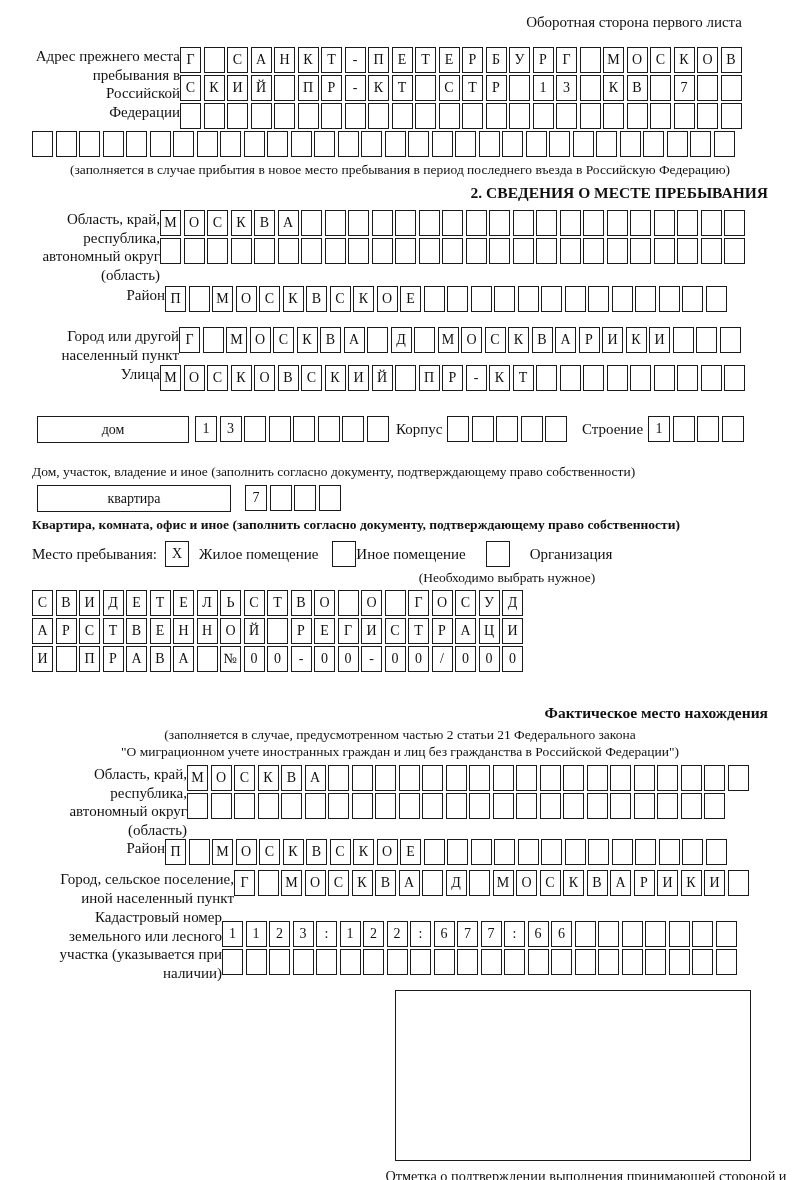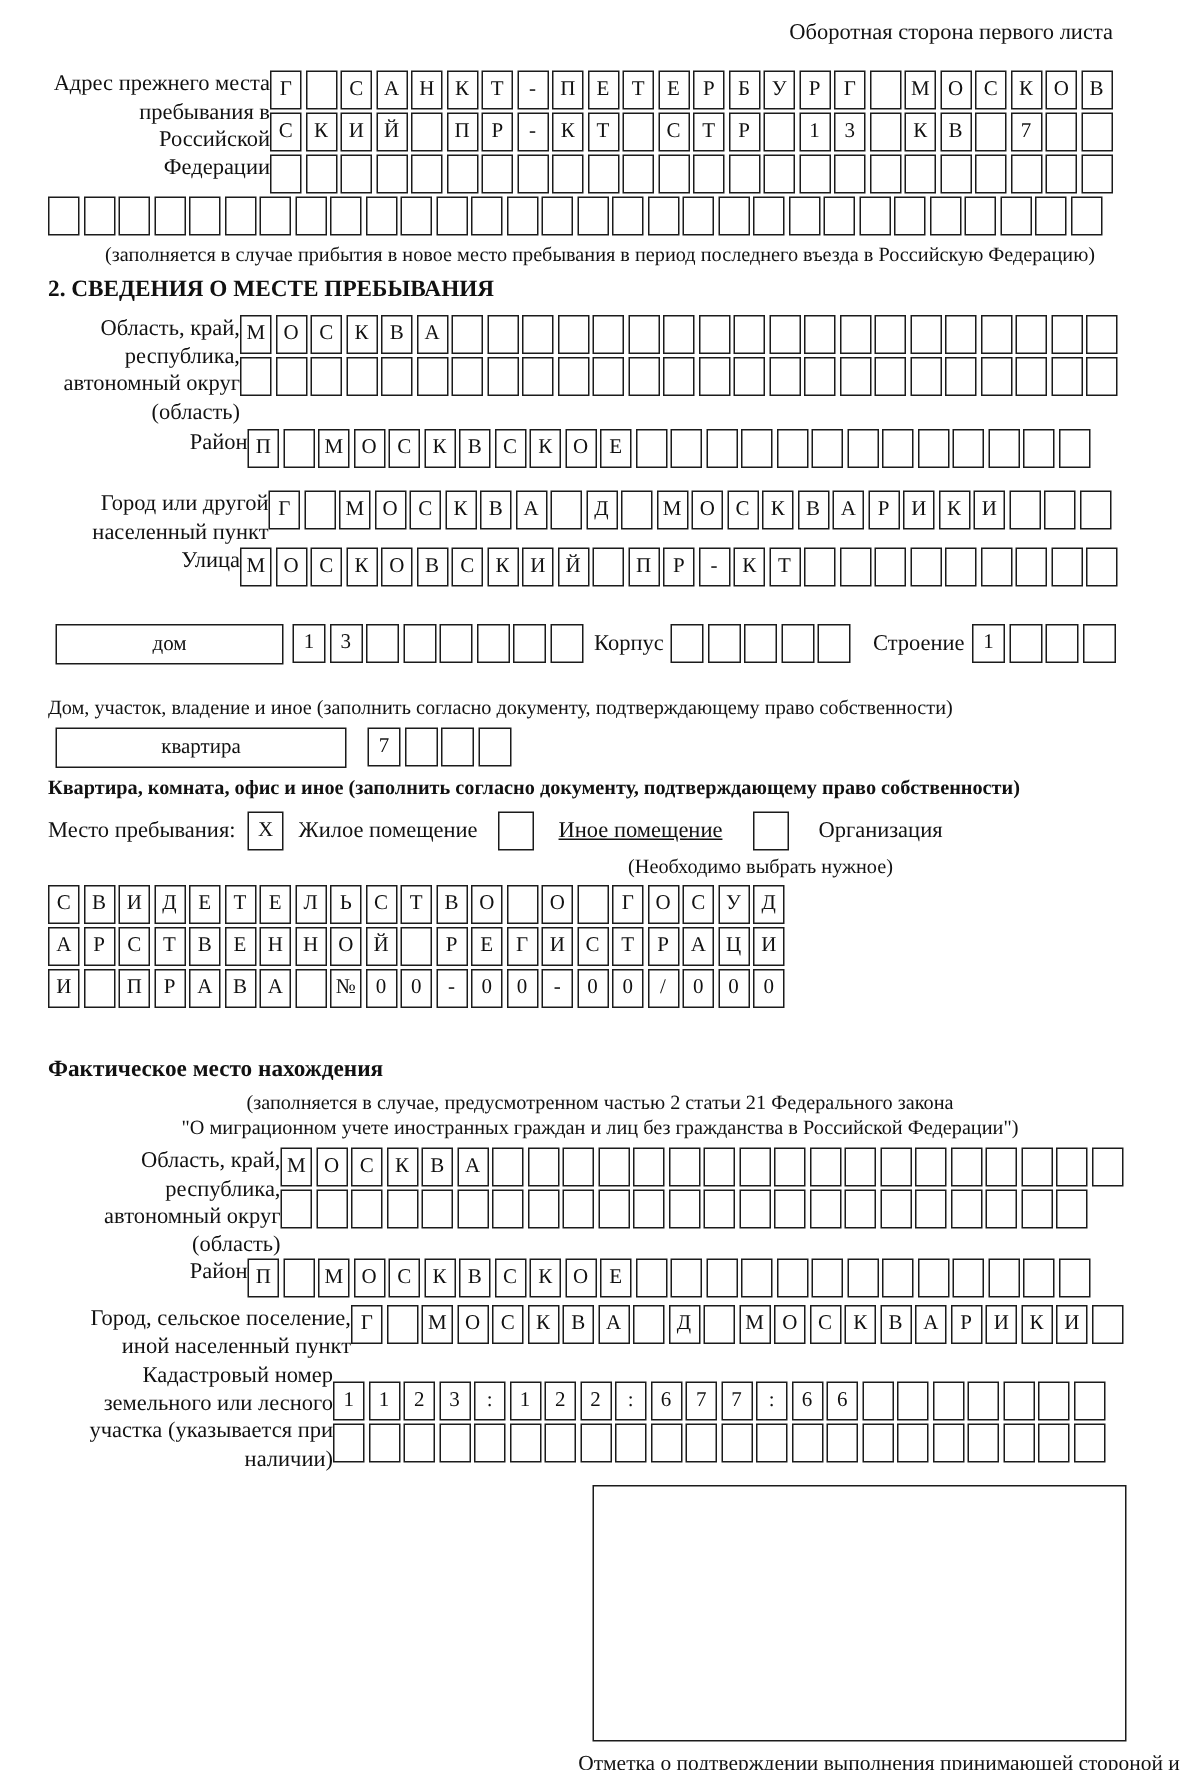--- a/index.html
+++ b/index.html
@@ -20,7 +20,7 @@
 
   .note{font-size:13.5px;line-height:17px;}
   .center{text-align:center;}
-  .title{font-weight:bold;font-size:15.5px;text-align:left;margin:6px 0 8px 0;}
+  .title{font-weight:bold;font-size:15.5px;text-align:right;margin:6px 0 8px 0;}
 
   .addr-lbl{width:148px;}
   .lbl-region{width:128px;}  .lbl-district{width:133px;}

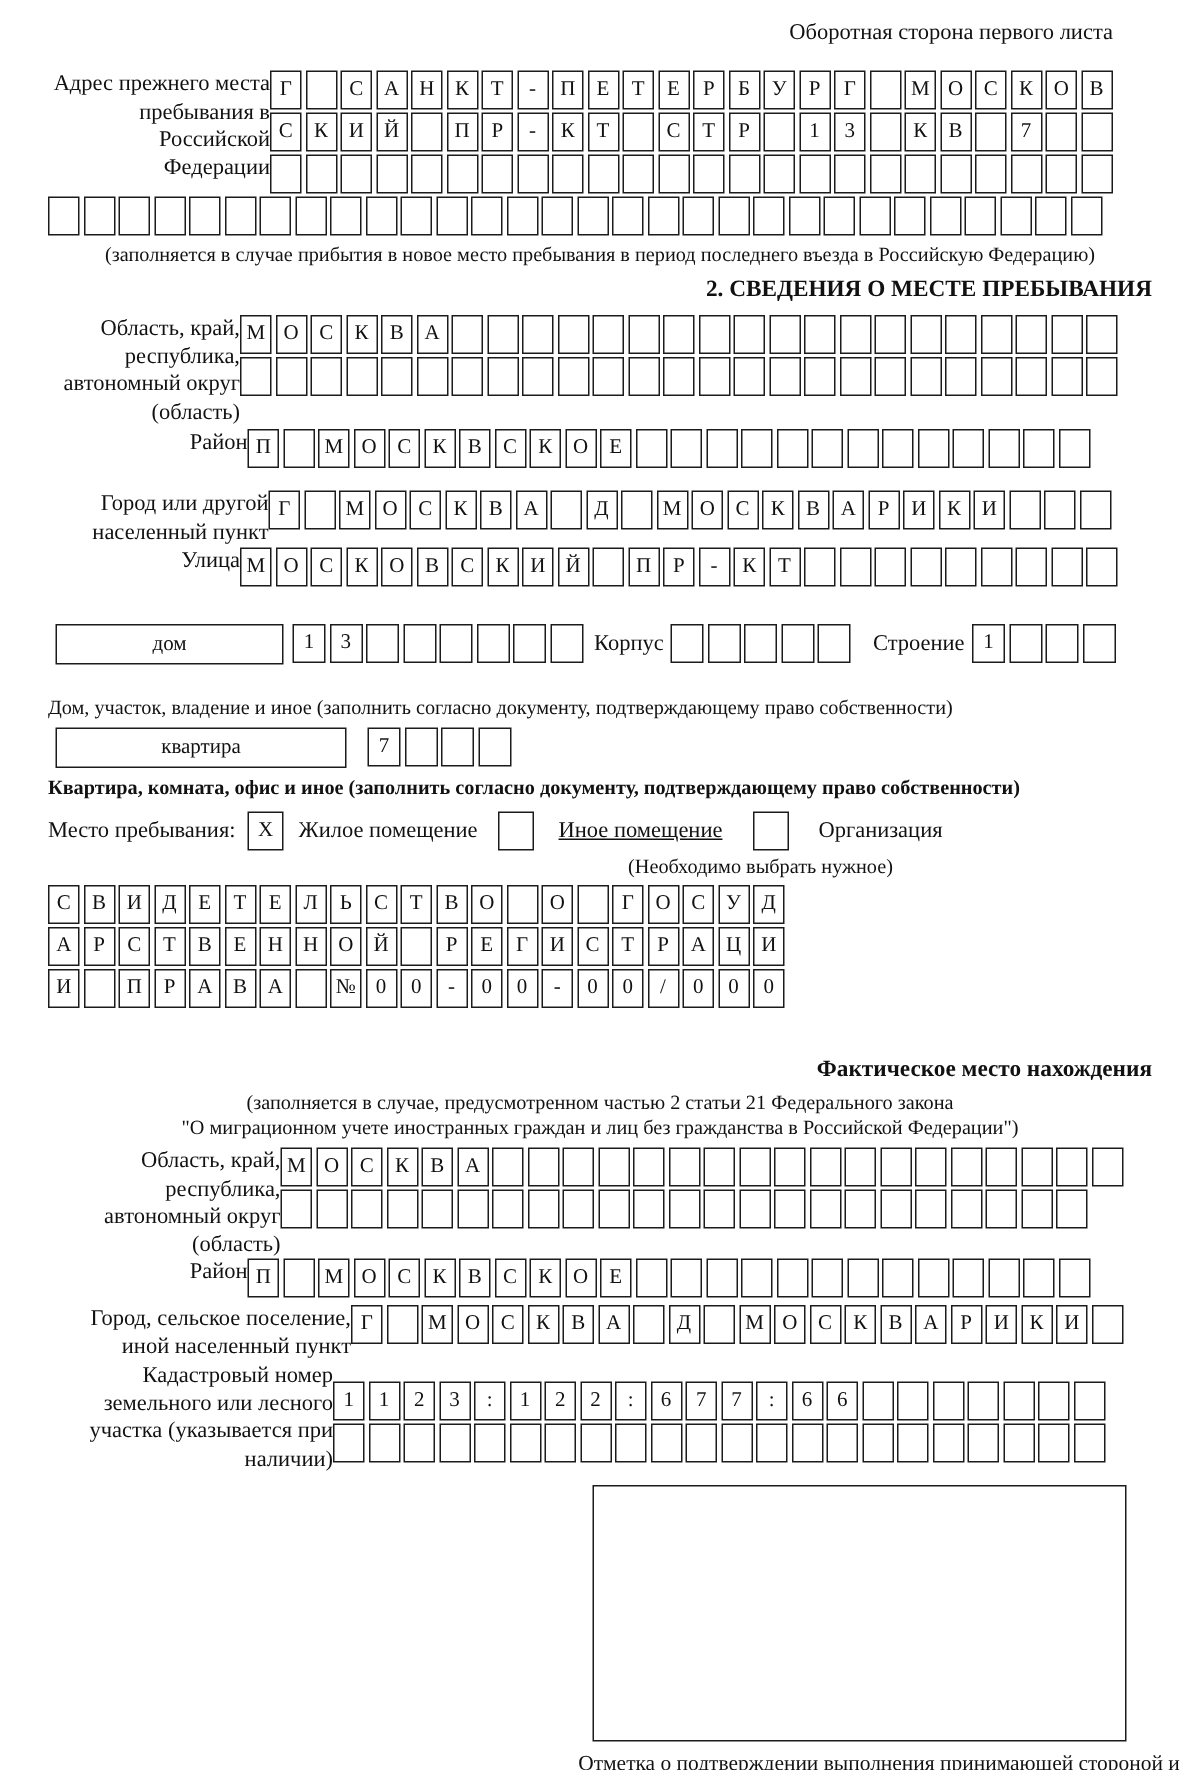--- a/index.html
+++ b/index.html
@@ -368,7 +368,7 @@
     <span class="chk" style="margin-left:8px;">X</span>
     <span style="margin-left:10px;">Жилое помещение</span>
     <span class="chk" style="margin-left:14px;"></span>
-    <span style="margin-left:16px;text-decoration:underline;">Иное помещение</span>
+    <span style="">Иное помещение</span>
     <span class="chk" style="margin-left:20px;"></span>
     <span style="margin-left:20px;">Организация</span>
   </div>

